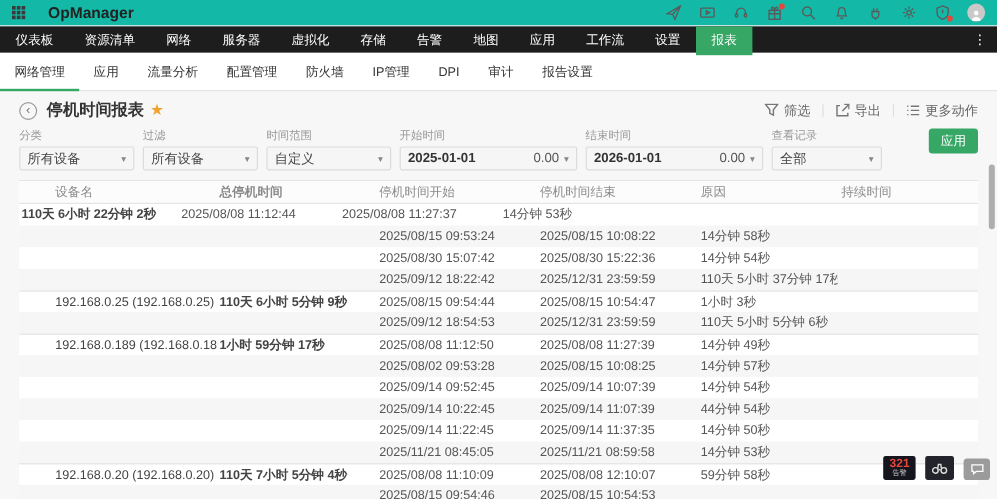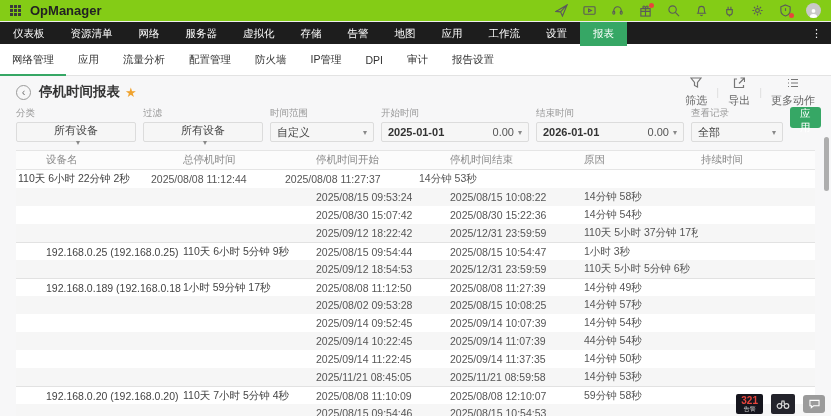--- a/index.html
+++ b/index.html
@@ -9,8 +9,8 @@
     font-size:11px; color:#333; background:#f7f7f8; position:relative;
   }
   
-  .topbar { height:22px; background:#84cc16; border-bottom:1px solid #ededed;
-    display:flex; align-items:center; padding:0 10px; }
+  .topbar { height:22px; background:#14b8a6; border-bottom:1px solid #ededed;
+    display:flex; align-items:center; padding:0 10px;gap:10px; }
   .grid-icon { width:11px; height:11px; display:grid;
     grid-template-columns:repeat(3,3px); grid-template-rows:repeat(3,3px); gap:1px; }
   .grid-icon i { background:#3a3a3a; width:2.5px; height:2.5px; }

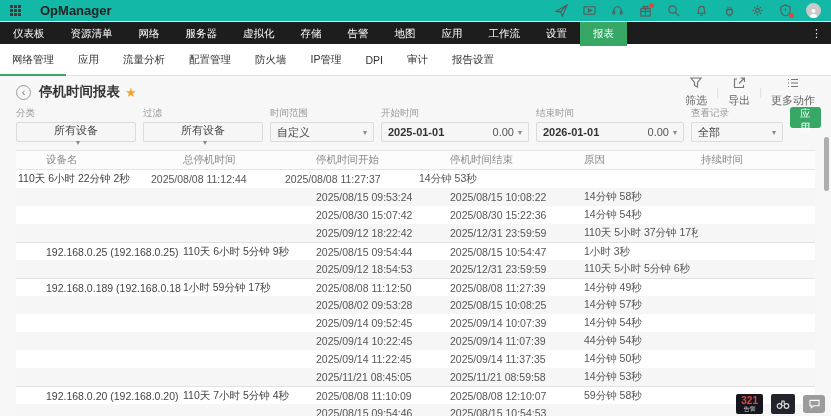--- a/index.html
+++ b/index.html
@@ -38,7 +38,7 @@
   .page-title { font-size:13.5px; font-weight:700; color:#333; margin:0 5px 0 8px; }
   .star { color:#f0a32f; font-size:13px; cursor:pointer; }
   .title-actions { margin-left:auto; display:flex; align-items:center; gap:9px; color:#666; }
-  .act { display:flex; align-items:center; gap:4px; cursor:pointer;flex-direction:column; }
+  .act { display:flex; align-items:center; gap:4px; cursor:pointer; }
   .act svg { width:12px; height:12px; stroke:#777; fill:none; stroke-width:1.2; }
   .sep { color:#ddd; }
   

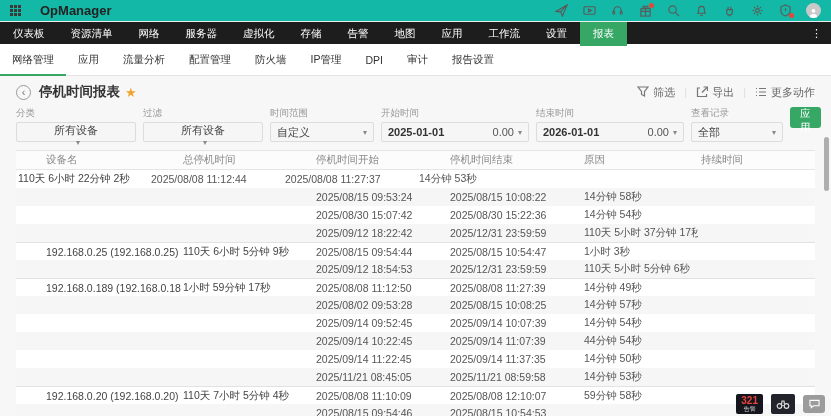--- a/index.html
+++ b/index.html
@@ -47,7 +47,7 @@
   .select { height:20px; background:#f6f6f6; border:1px solid #dcdcdc; border-radius:2px;
     display:flex; align-items:center; justify-content:space-between; padding:0 6px; color:#444; cursor:pointer; }
   .caret { color:#888; font-size:8px; margin-left:4px; }
-  .w112 { width:120px;flex-direction:column; } .w104 { width:104px; } .w148 { width:148px; } .w92 { width:92px; }
+  .w112 { width:96px; } .w104 { width:104px; } .w148 { width:148px; } .w92 { width:92px; }
   .datefield .datetxt { font-weight:700; color:#333; }
   .datefield .timetxt { margin-left:auto; color:#555; }
   .apply-btn { margin-left:auto; height:21px; background:#36a765; color:#fff; border:none;

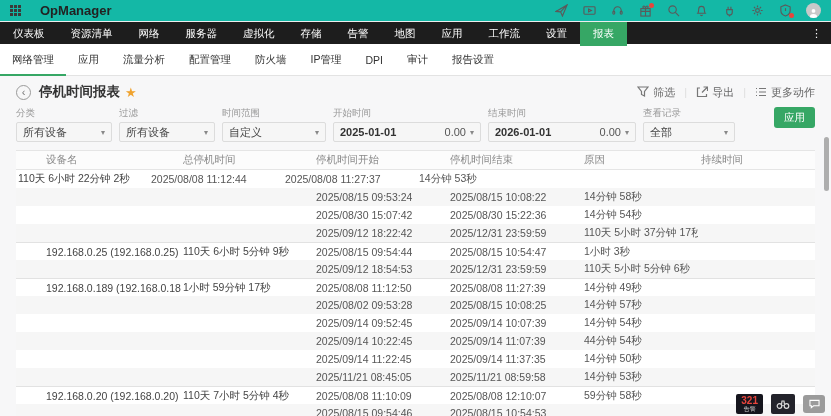--- a/index.html
+++ b/index.html
@@ -59,7 +59,7 @@
   .trow.alt { background:#f6f6f6; }
   .trow.group { border-top:1px solid #e2e2e2; }
   .th,.td { padding:0 2px; white-space:nowrap; overflow:hidden; }
-  .c0 { width:137px;margin-left:28px; } .c1 { width:133px; } .c2 { width:134px; } .c3 { width:134px; } .c4 { width:116px; } .c5 { flex:1; }
+  .c0 { width:137px;margin-left:28px; } .c1 { width:133px;font-weight:bold; } .c2 { width:134px; } .c3 { width:134px; } .c4 { width:116px; } .c5 { flex:1; }
   .td.dev, .td.total { color:#444; }
   
   .vthumb { position:absolute; right:2px; top:137px; width:5px; height:54px; background:#aeaeae; border-radius:3px; cursor:pointer; }

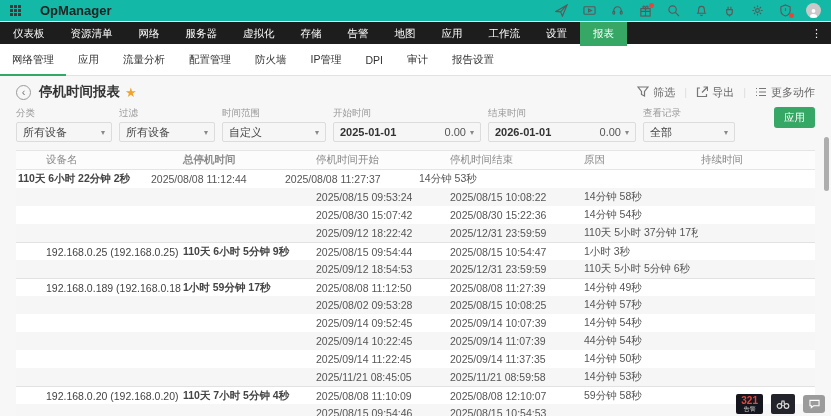--- a/index.html
+++ b/index.html
@@ -64,7 +64,7 @@
   
   .vthumb { position:absolute; right:2px; top:137px; width:5px; height:54px; background:#aeaeae; border-radius:3px; cursor:pointer; }
   
-  .widgets { position:absolute; right:6px; bottom:2px; display:flex; align-items:center; gap:8px; }
+  .widgets { position:absolute; right:6px; bottom:16px; display:flex; align-items:flex-end; gap:8px; }
   .alarm-box { background:#15151d; border-radius:2px; padding:2px 5px 1px; text-align:center; cursor:pointer; }
   .alarm-num { color:#e8453c; font-weight:700; font-size:10px; line-height:10px; }
   .alarm-label { color:#cfcfcf; font-size:6px; line-height:7px; }

